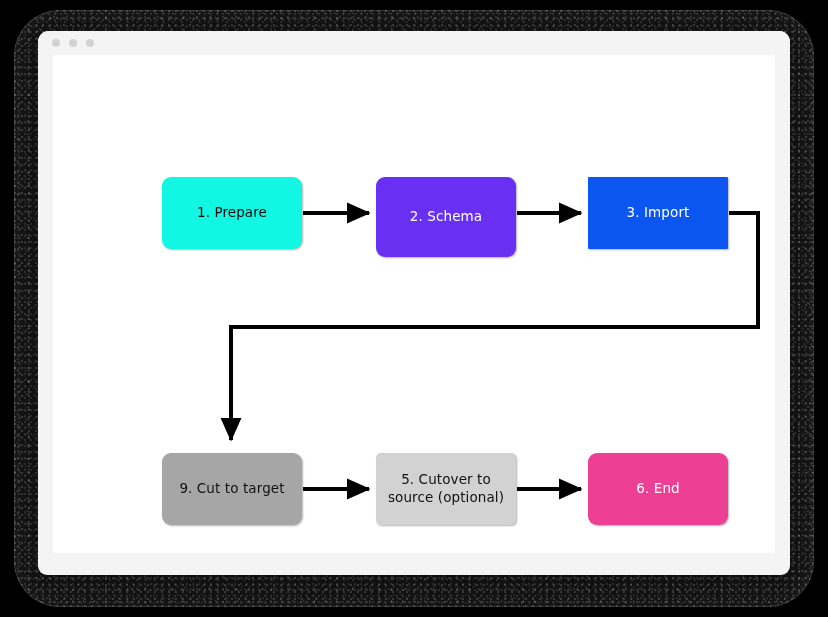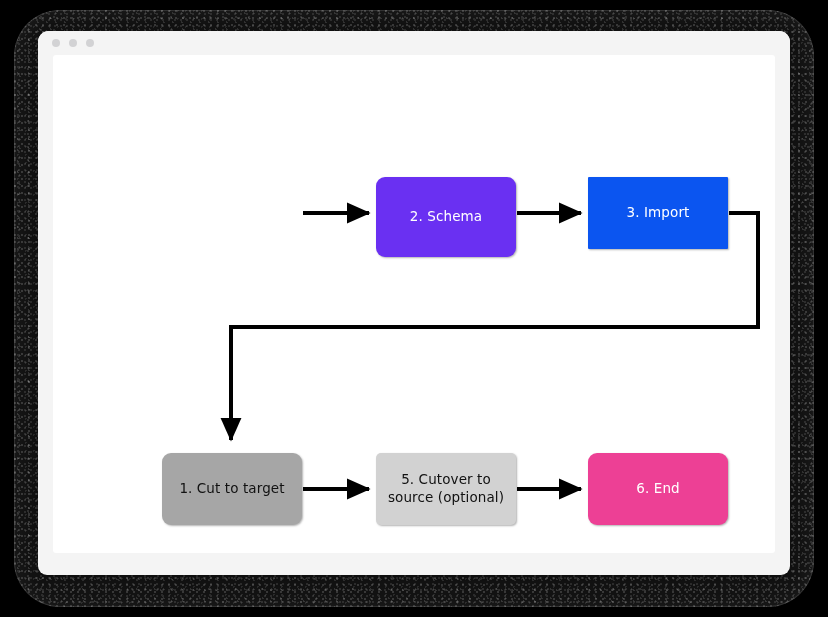--- a/index.html
+++ b/index.html
@@ -161,6 +161,7 @@
         </g>
       </svg>
 
+      <div class="node" id="node-prepare" style="left: 109px; top: 122px; width: 140px; height: 72px; background: rgb(18, 247, 228); color: rgb(10, 10, 10); border-radius: 9px;">1.  Prepare</div>
 
       <div class="node" id="node-schema" style="left: 323px; top: 122px; width: 140px; height: 80px; background: rgb(106, 48, 242); color: rgb(255, 255, 255); border-radius: 9px;">2.  Schema</div>
 

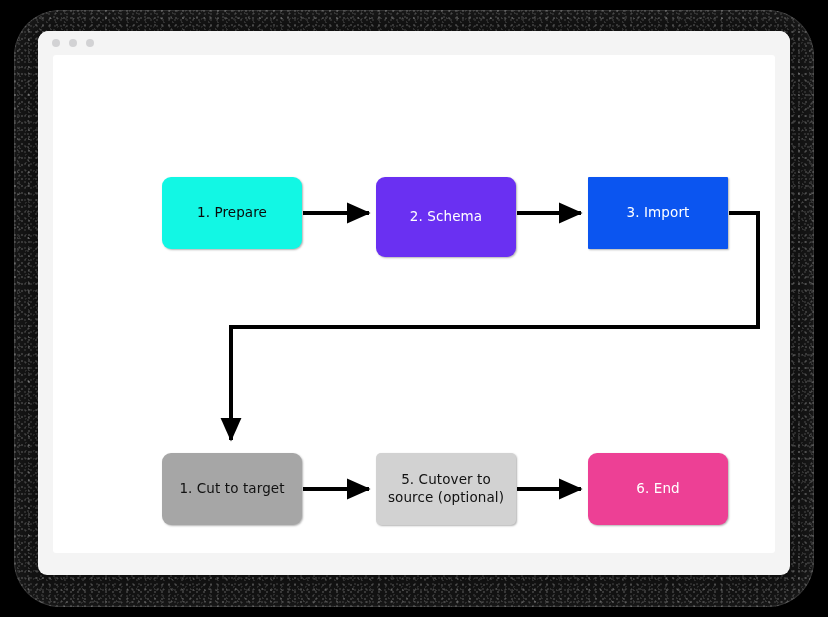--- a/index.html
+++ b/index.html
@@ -167,7 +167,7 @@
 
       <div class="node" id="node-import" style="left: 535px; top: 122px; width: 140px; height: 72px; background: rgb(11, 85, 240); color: rgb(255, 255, 255); border-radius: 1px;">3.  Import</div>
 
-      <div class="node" id="node-cut-to-target" style="left: 109px; top: 398px; width: 140px; height: 72px; background: rgb(166, 166, 166); color: rgb(17, 17, 17); border-radius: 9px;">1.  Cut to target</div>
+      <div class="node" id="node-cut-to-target" style="left: 109px; top: 398px; width: 140px; height: 72px; background: rgb(166, 166, 166); color: rgb(17, 17, 17); border-radius: 9px;">9.  Cut to target</div>
 
       <div class="node" id="node-cutover-to-source" style="left: 323px; top: 398px; width: 140px; height: 72px; background: rgb(210, 210, 210); color: rgb(17, 17, 17); border-radius: 5px;">5.  Cutover to source (optional)</div>
 

